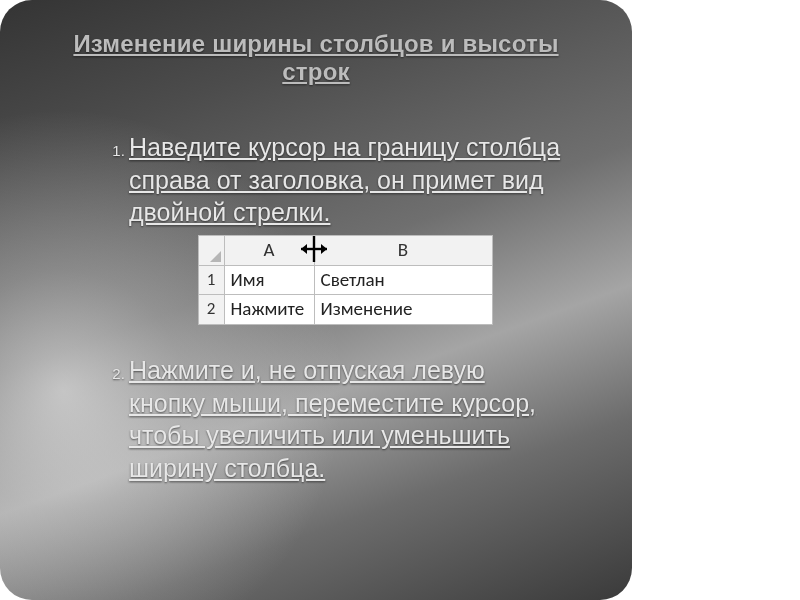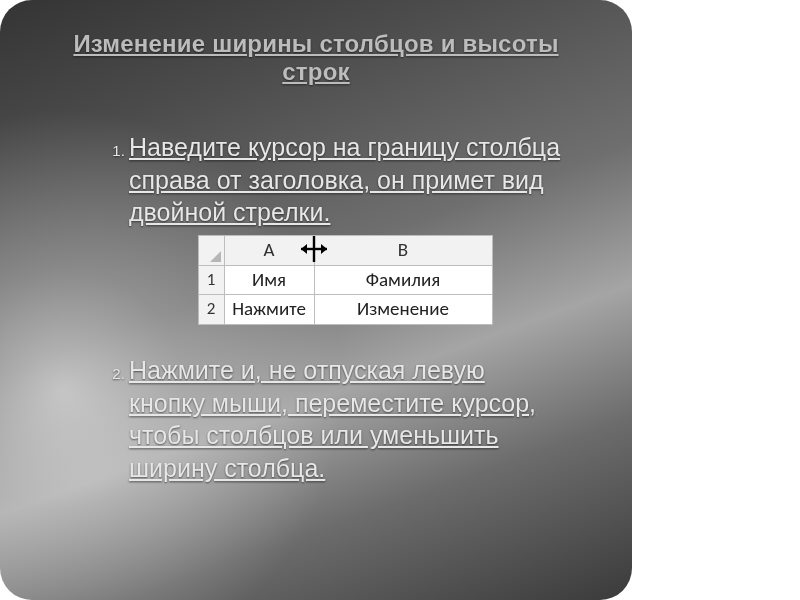--- a/index.html
+++ b/index.html
@@ -110,7 +110,7 @@
   .colA { width: 90px; }
   .colB { width: 178px; }
   .excel tbody td {
-    text-align: center;
+    text-align: left;
     white-space: nowrap;
     overflow: hidden;
   }

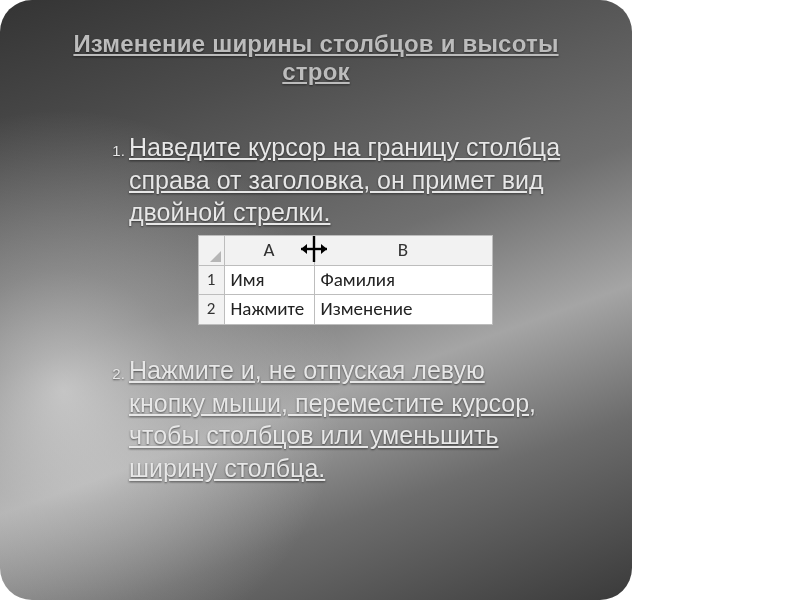--- a/index.html
+++ b/index.html
@@ -164,7 +164,7 @@
             <tr>
               <th class="rowhdr">1</th>
               <td class="colA">Имя</td>
-              <td class="colB">Фамилия</td>
+              <td class="colB">Светлан</td>
             </tr>
             <tr>
               <th class="rowhdr">2</th>

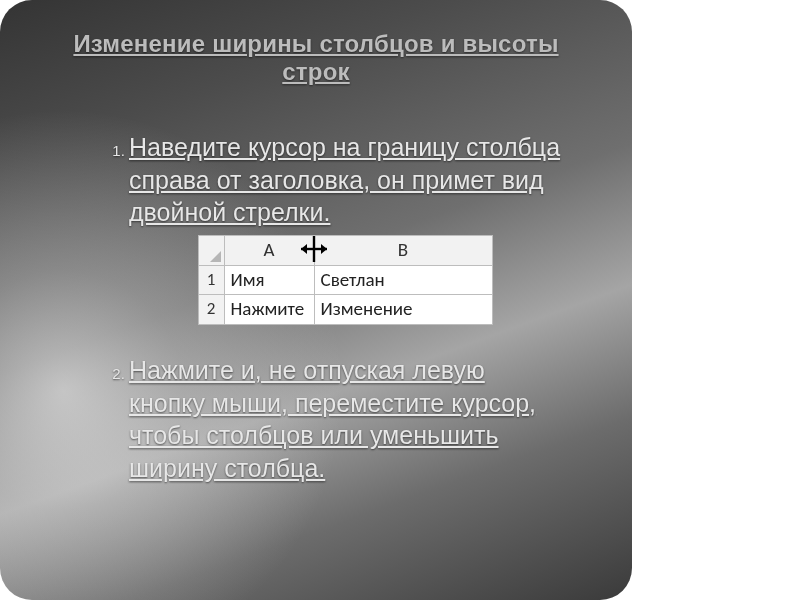--- a/index.html
+++ b/index.html
@@ -177,7 +177,7 @@
     </li>
 
     <li>
-      <span>Нажмите и, не отпуская левую кнопку мыши, переместите курсор, чтобы столбцов или уменьшить ширину столбца.</span>
+      <span>Нажмите и, не отпуская левую кнопку мыши, переместите курсор, чтобы увеличить или уменьшить ширину столбца.</span>
     </li>
 
   </ol>

